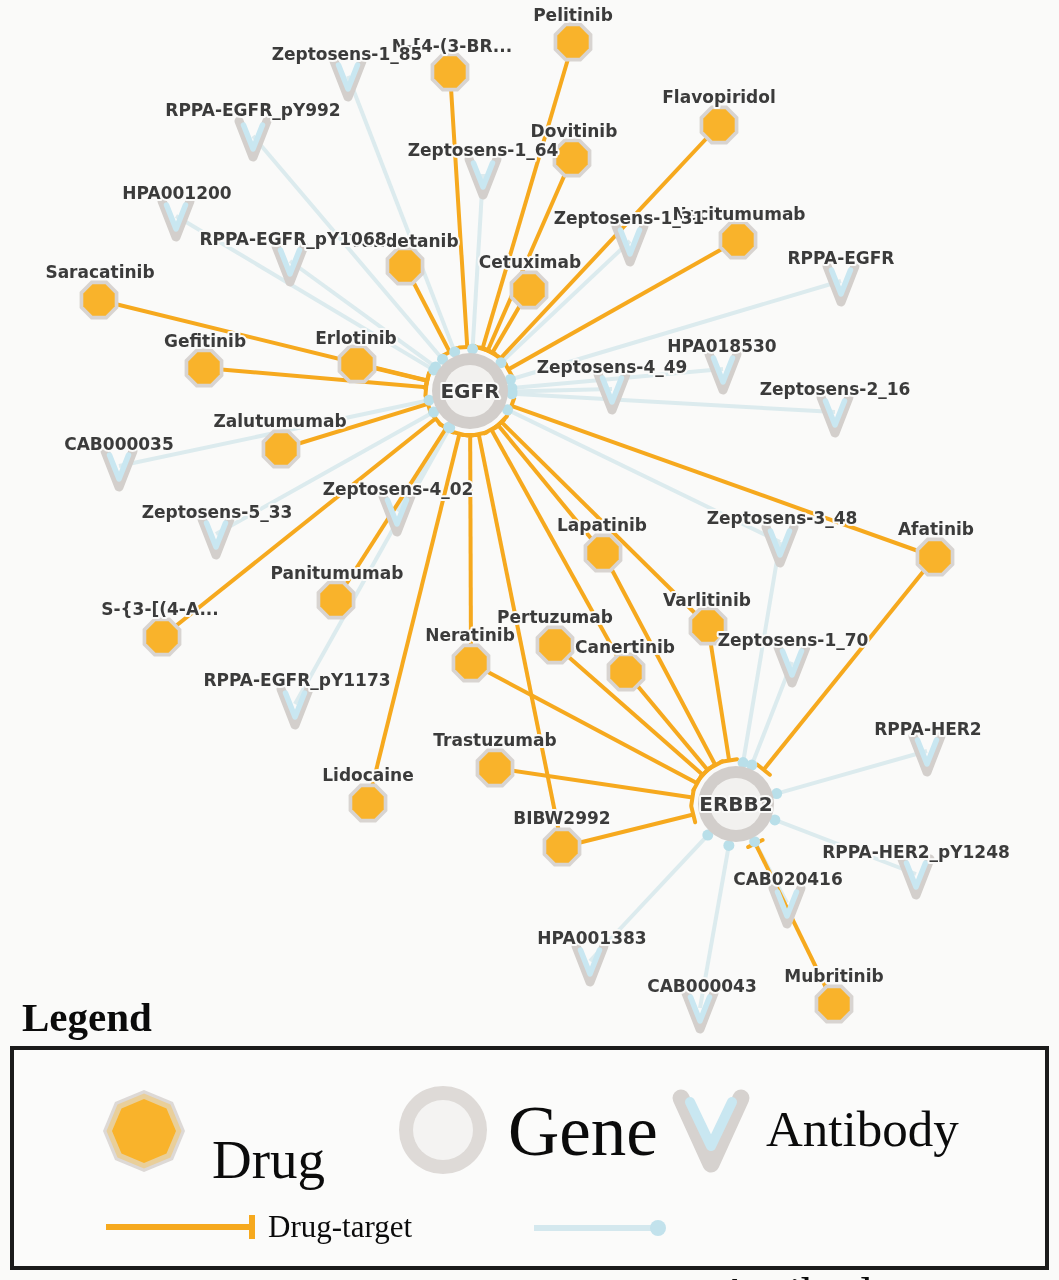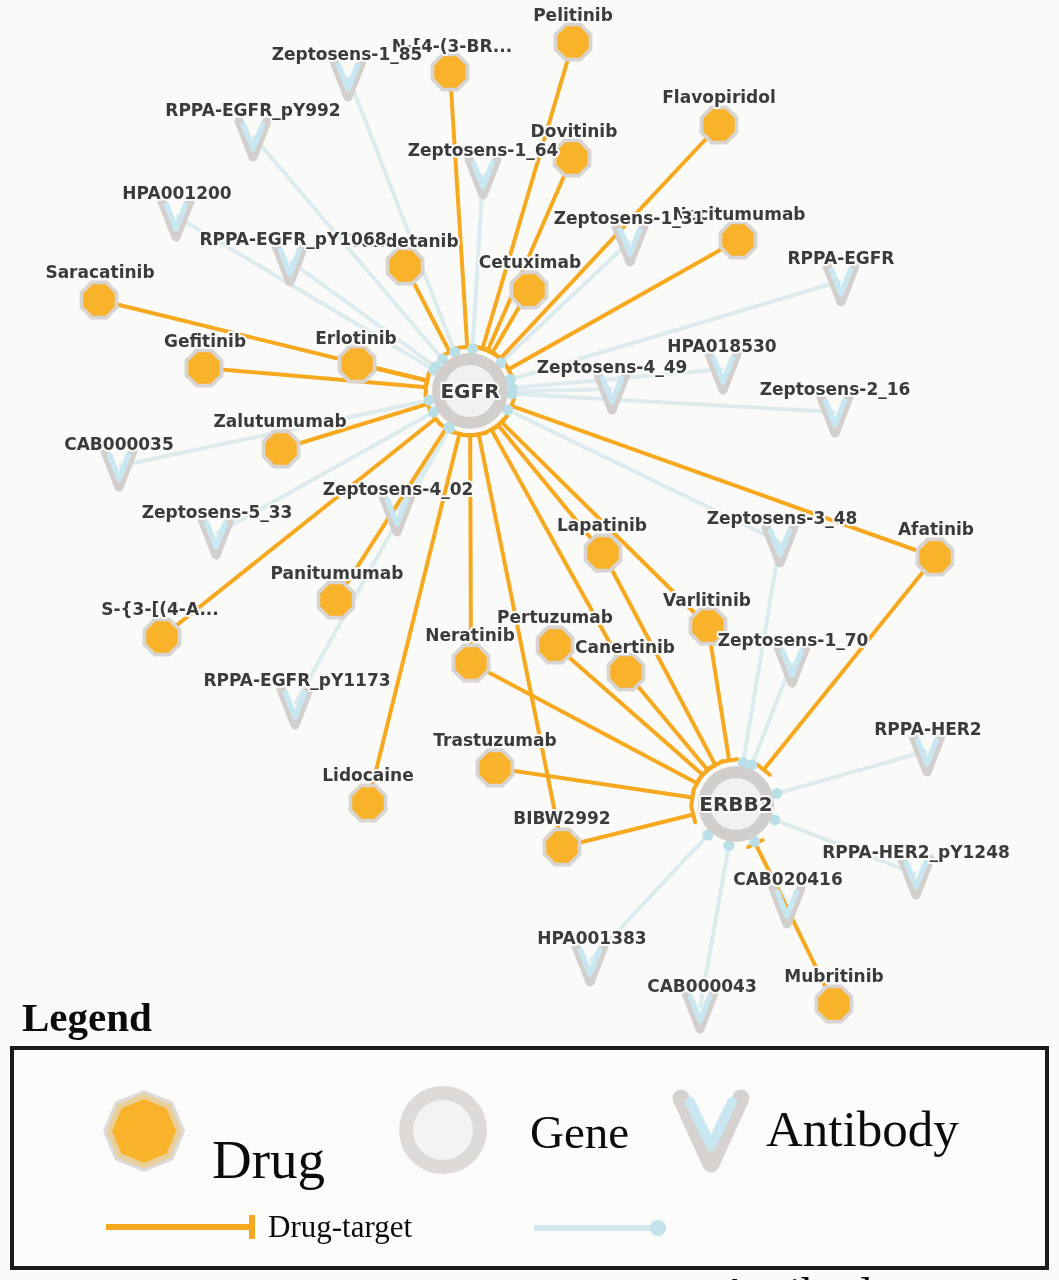--- a/index.html
+++ b/index.html
@@ -16,7 +16,7 @@
   .legend-word{position:absolute;transform:translateY(-52%);font-family:"Liberation Serif",serif;
                color:#0b0b0b;white-space:nowrap;}
   .w-drug{left:212px;top:1133px;font-size:55px;margin-top:28px;}
-  .w-gene{left:508px;top:1133px;font-size:47px;margin-left:22px;}
+  .w-gene{left:508px;top:1133px;font-size:71px;}
   .w-antibody{left:766px;top:1130px;font-size:51px;}
   .w-drugtarget{left:268px;top:1228px;font-size:31px;}
   .w-antibodytarget{left:718px;top:1295px;font-size:47px;}

